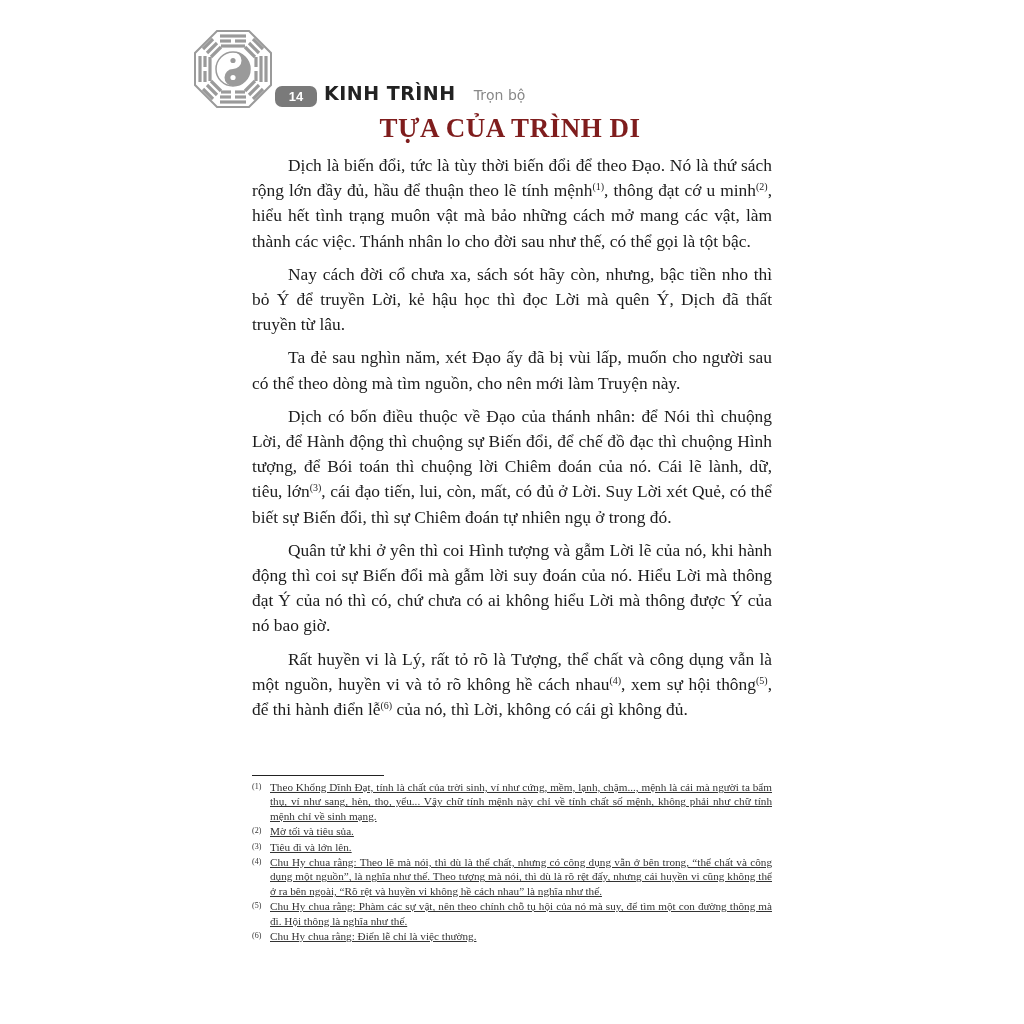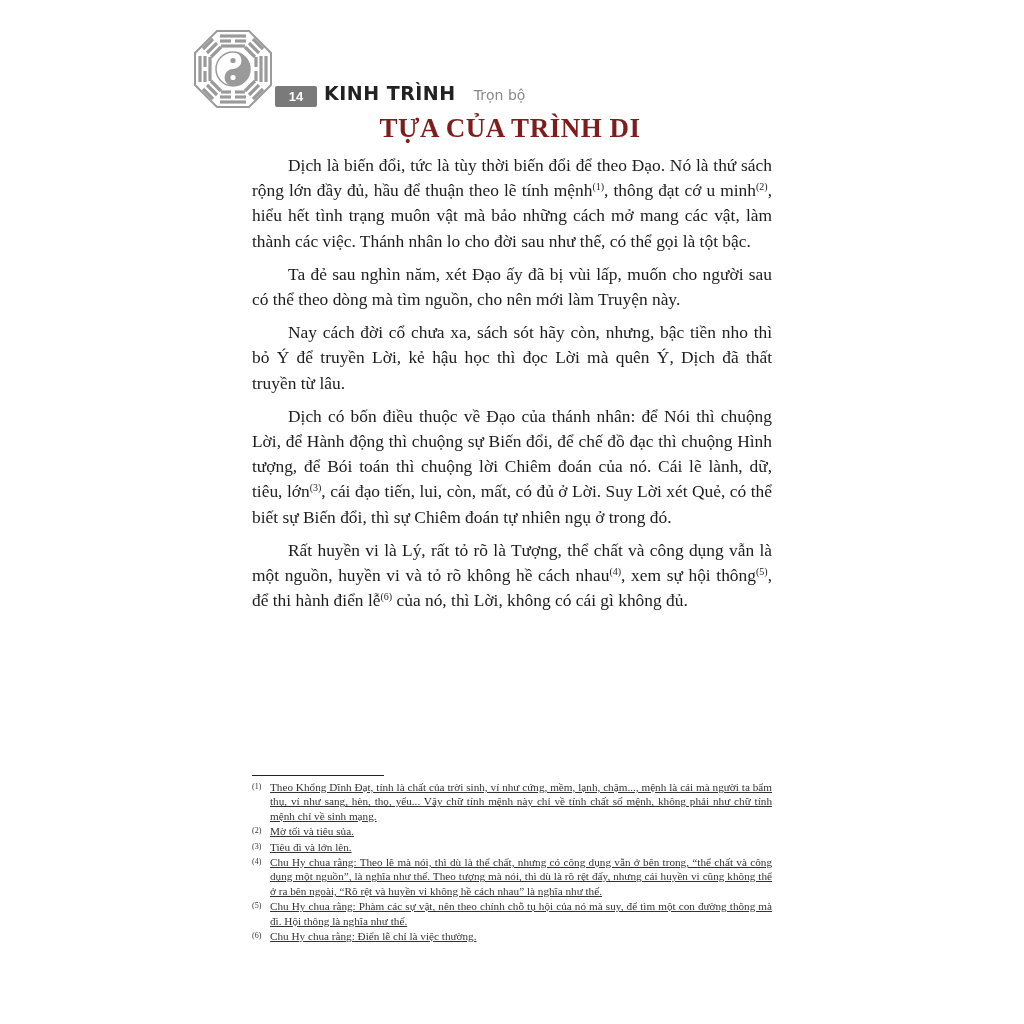--- a/index.html
+++ b/index.html
@@ -10,7 +10,7 @@
   .header { position:absolute; left:193px; top:29px; height:80px; width:400px; }
   .bagua { position:absolute; left:0; top:0; width:80px; height:80px; }
   .badge { position:absolute; left:82px; top:57px; width:42px; height:21px; background:#7a7a7a;
-           border-radius:2px; color:#fff; font-family:"Liberation Sans","DejaVu Sans",sans-serif;
+           border-radius:7px; color:#fff; font-family:"Liberation Sans","DejaVu Sans",sans-serif;
            font-size:13px; font-weight:bold; text-align:center; line-height:21px; }
   .book-title { position:absolute; left:131px; top:53px; white-space:nowrap;
                 font-family:"DejaVu Sans","Liberation Sans",sans-serif; }

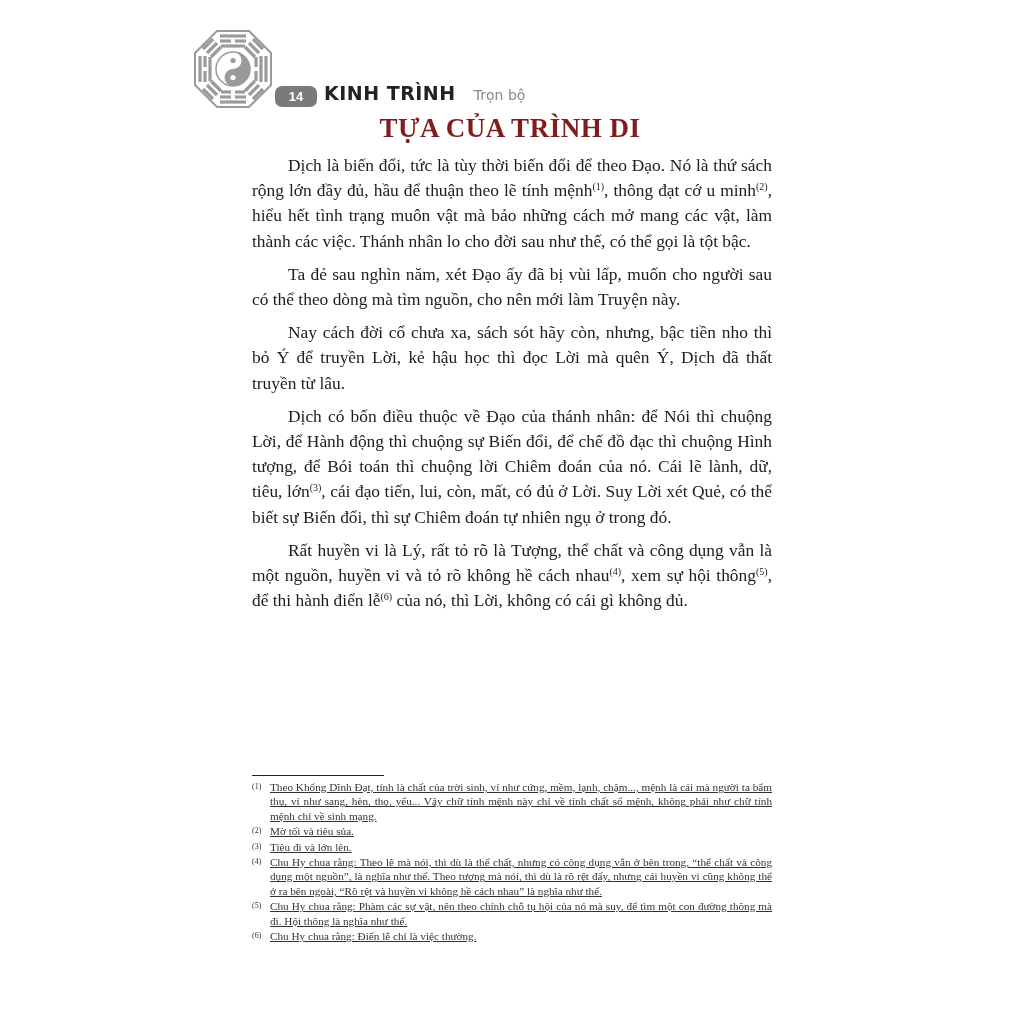--- a/index.html
+++ b/index.html
@@ -88,8 +88,8 @@
     <p>
       <span>Dịch là biến đổi, tức là tùy thời biến đổi để theo Đạo. Nó là thứ sách rộng lớn đầy đủ, hầu để thuận theo lẽ tính mệnh</span><sup>(1)</sup><span>, thông đạt cớ u minh</span><sup>(2)</sup><span>, hiểu hết tình trạng muôn vật mà bảo những cách mở mang các vật, làm thành các việc. Thánh nhân lo cho đời sau như thế, có thể gọi là tột bậc.</span>
     </p>
+    <p><span>Nay cách đời cổ chưa xa, sách sót hãy còn, nhưng, bậc tiền nho thì bỏ Ý để truyền Lời, kẻ hậu học thì đọc Lời mà quên Ý, Dịch đã thất truyền từ lâu.</span></p>
     <p><span>Ta đẻ sau nghìn năm, xét Đạo ấy đã bị vùi lấp, muốn cho người sau có thể theo dòng mà tìm nguồn, cho nên mới làm Truyện này.</span></p>
-    <p><span>Nay cách đời cổ chưa xa, sách sót hãy còn, nhưng, bậc tiền nho thì bỏ Ý để truyền Lời, kẻ hậu học thì đọc Lời mà quên Ý, Dịch đã thất truyền từ lâu.</span></p>
     <p>
       <span>Dịch có bốn điều thuộc về Đạo của thánh nhân: để Nói thì chuộng Lời, để Hành động thì chuộng sự Biến đổi, để chế đồ đạc thì chuộng Hình tượng, để Bói toán thì chuộng lời Chiêm đoán của nó. Cái lẽ lành, dữ, tiêu, lớn</span><sup>(3)</sup><span>, cái đạo tiến, lui, còn, mất, có đủ ở Lời. Suy Lời xét Quẻ, có thể biết sự Biến đổi, thì sự Chiêm đoán tự nhiên ngụ ở trong đó.</span>
     </p>

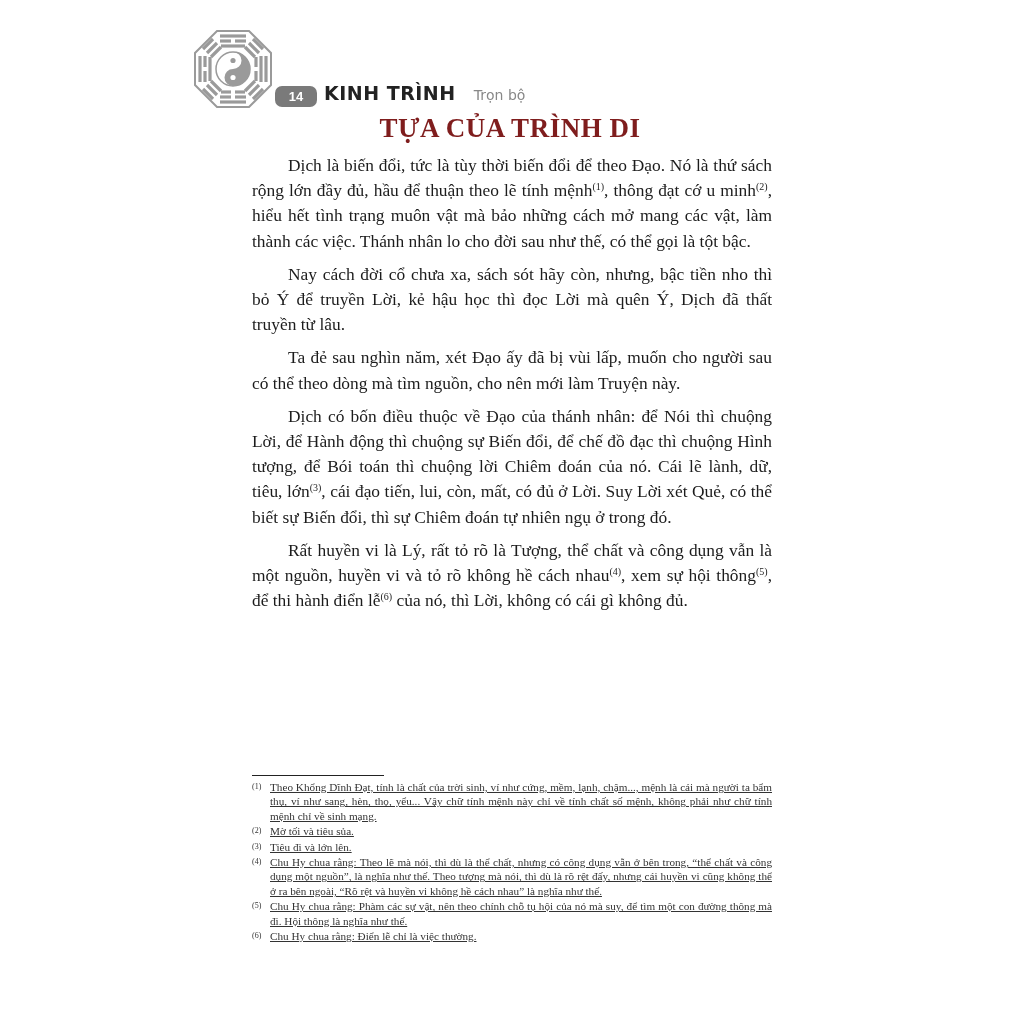--- a/index.html
+++ b/index.html
@@ -93,6 +93,7 @@
     <p>
       <span>Dịch có bốn điều thuộc về Đạo của thánh nhân: để Nói thì chuộng Lời, để Hành động thì chuộng sự Biến đổi, để chế đồ đạc thì chuộng Hình tượng, để Bói toán thì chuộng lời Chiêm đoán của nó. Cái lẽ lành, dữ, tiêu, lớn</span><sup>(3)</sup><span>, cái đạo tiến, lui, còn, mất, có đủ ở Lời. Suy Lời xét Quẻ, có thể biết sự Biến đổi, thì sự Chiêm đoán tự nhiên ngụ ở trong đó.</span>
     </p>
+    <p><span>Quân tử khi ở yên thì coi Hình tượng và gẫm Lời lẽ của nó, khi hành động thì coi sự Biến đổi mà gẫm lời suy đoán của nó. Hiểu Lời mà thông đạt Ý của nó thì có, chứ chưa có ai không hiểu Lời mà thông được Ý của nó bao giờ.</span></p>
     <p>
       <span>Rất huyền vi là Lý, rất tỏ rõ là Tượng, thể chất và công dụng vẫn là một nguồn, huyền vi và tỏ rõ không hề cách nhau</span><sup>(4)</sup><span>, xem sự hội thông</span><sup>(5)</sup><span>, để thi hành điển lễ</span><sup>(6)</sup><span> của nó, thì Lời, không có cái gì không đủ.</span>
     </p>

